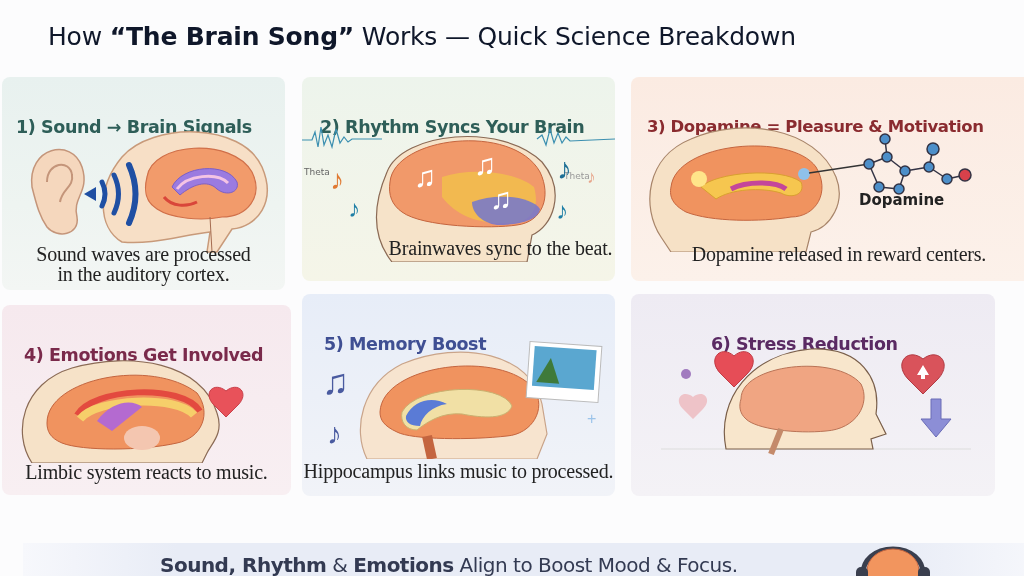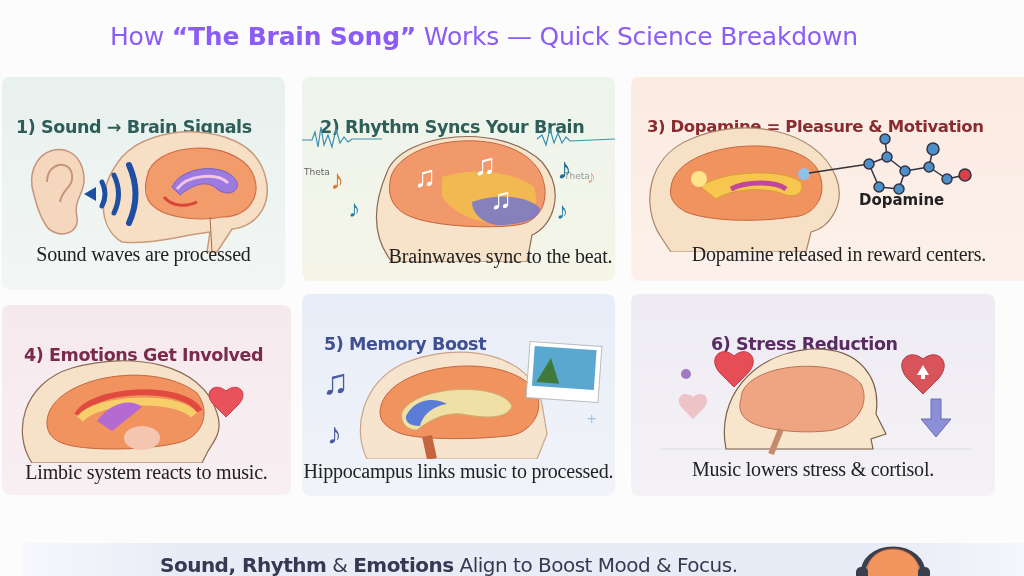--- a/index.html
+++ b/index.html
@@ -6,7 +6,7 @@
   html, body { width: 1024px; height: 576px; overflow: hidden; background: #fdfdfe; font-family: "Liberation Sans", "DejaVu Sans", sans-serif; }
   .page { position: relative; width: 1024px; height: 576px; background: #fcfcfd; }
 
-  .title { position: absolute; left: 0; top: 22px; width: 100%; padding-left: 110px; font-size: 25px; color: #8b5cf6; letter-spacing: -0.2px; font-family: "DejaVu Sans", sans-serif; font-weight: normal; }
+  .title { position: absolute; left: 0; top: 22px; width: 100%; padding-left: 48px; font-size: 25px; color: #0f172a; letter-spacing: -0.2px; font-family: "DejaVu Sans", sans-serif; font-weight: normal; }
   .title b { font-weight: bold; }
 
   .card { position: absolute; border-radius: 8px; overflow: hidden; }

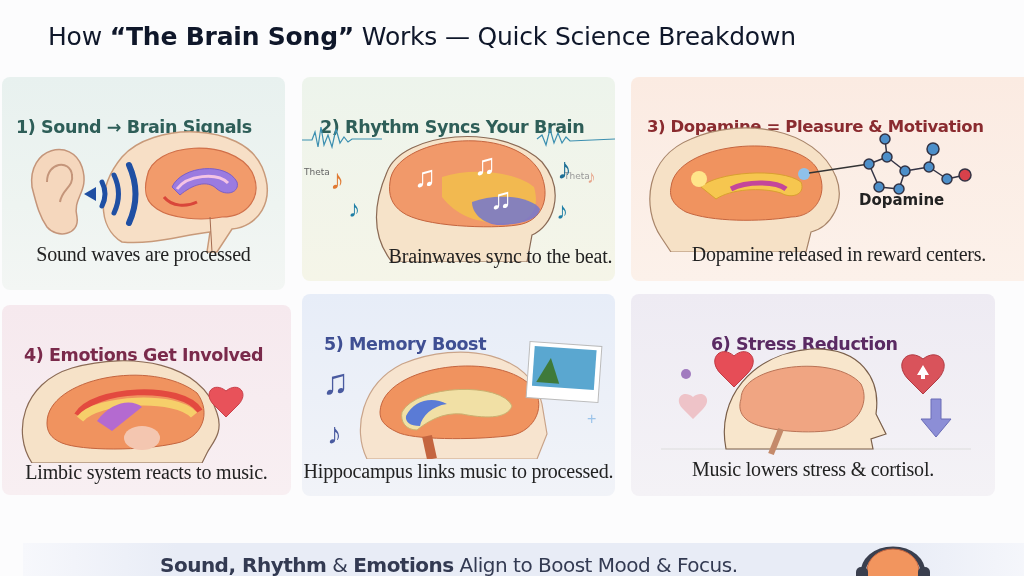--- a/index.html
+++ b/index.html
@@ -78,7 +78,7 @@
       <text x="254" y="102" font-size="24" fill="#1f7fa6">♪</text>
       <text x="285" y="66" font-size="18" fill="#e7a48a">♪</text>
     </svg>
-    <p style="top:169px">Brainwaves sync to the beat.</p>
+    <p style="top:161px">Brainwaves sync to the beat.</p>
   </section>
 
   <section class="card" id="c3">

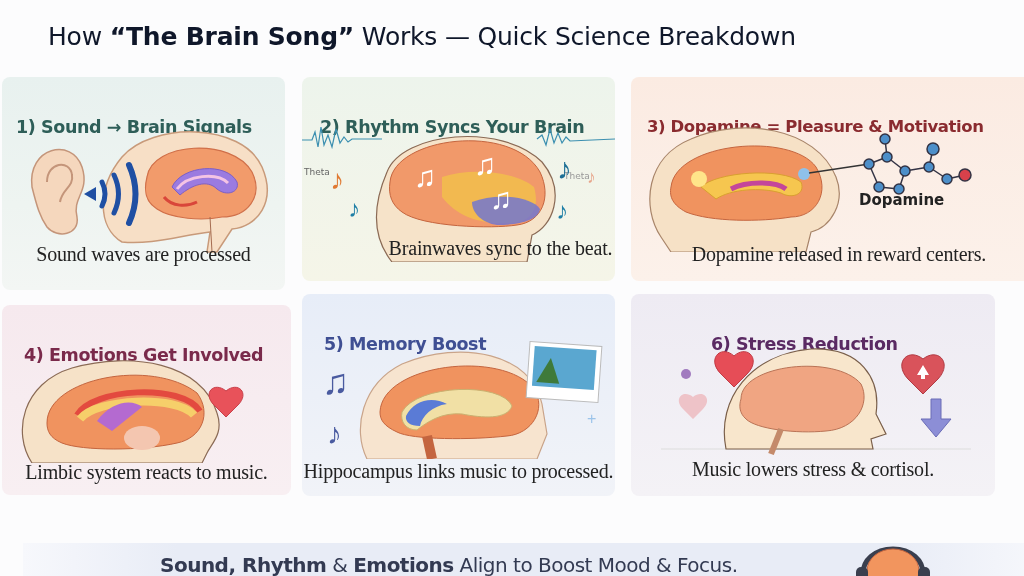--- a/index.html
+++ b/index.html
@@ -56,6 +56,7 @@
       <path d="M127 48 Q140 77 127 106" stroke="#1f4fa3" stroke-width="6" fill="none" stroke-linecap="round"></path>
     </svg>
     <p style="top:167px">Sound waves are processed</p>
+    <p style="top:187px">in the auditory cortex.</p>
   </section>
 
   <section class="card" id="c2">

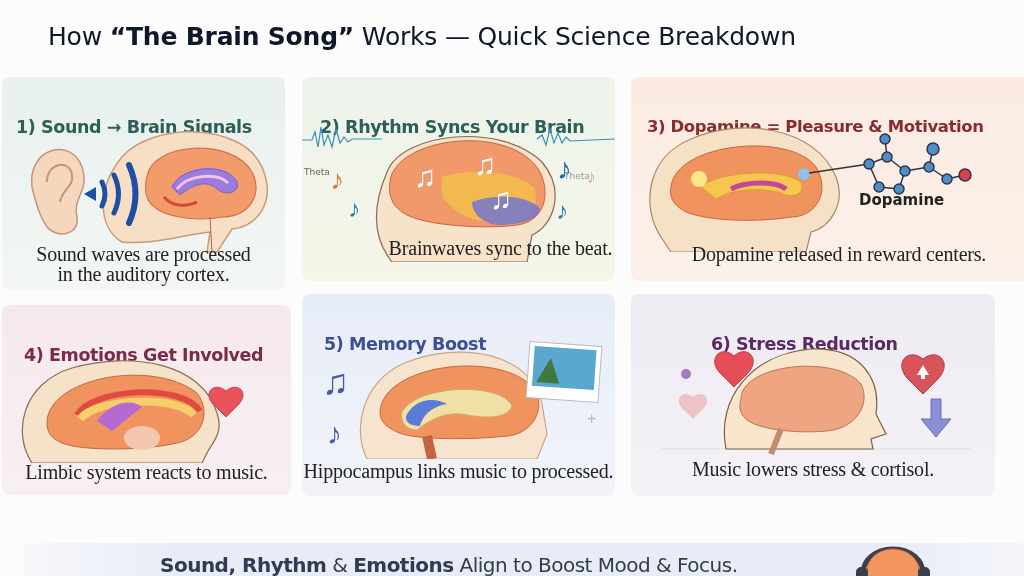--- a/index.html
+++ b/index.html
@@ -165,7 +165,6 @@
       <path d="M286 36 L292 26 L298 36 L294 36 L294 40 L290 40 L290 36Z" fill="#fff"></path>
       <path d="M300 60 L300 80 L290 80 L305 98 L320 80 L310 80 L310 60Z" fill="#8c8ed6" stroke="#6a6cb6"></path>
     </svg>
-    <p style="top:165px">Music lowers stress &amp; cortisol.</p>
   </section>
 
   <footer class="footer">

